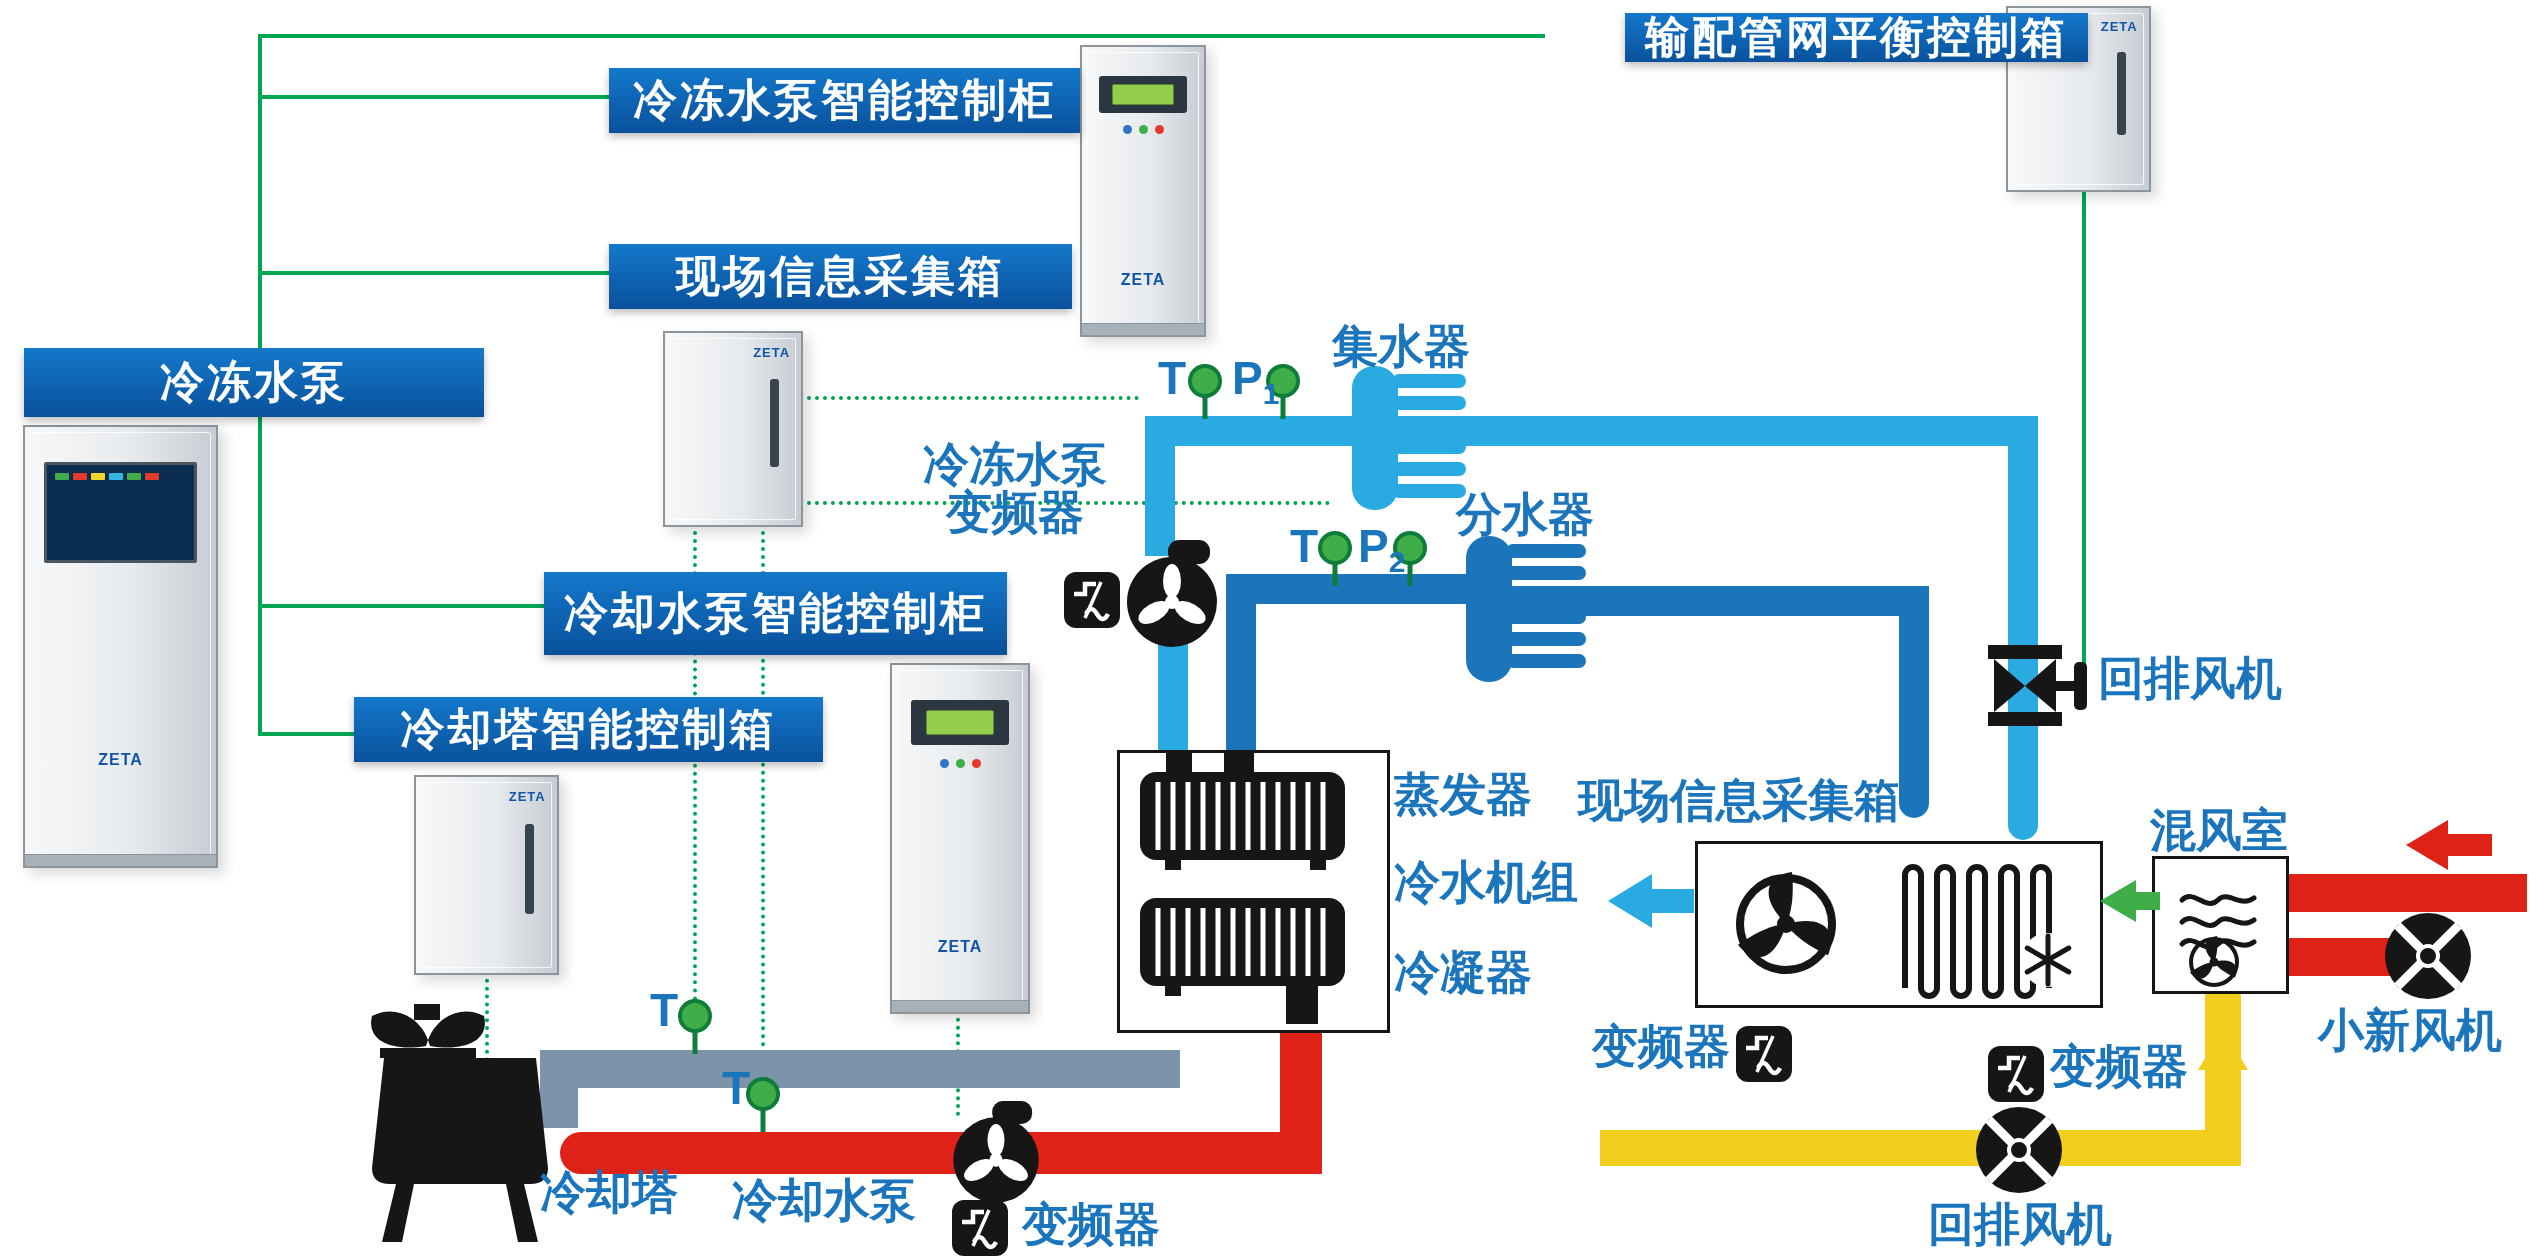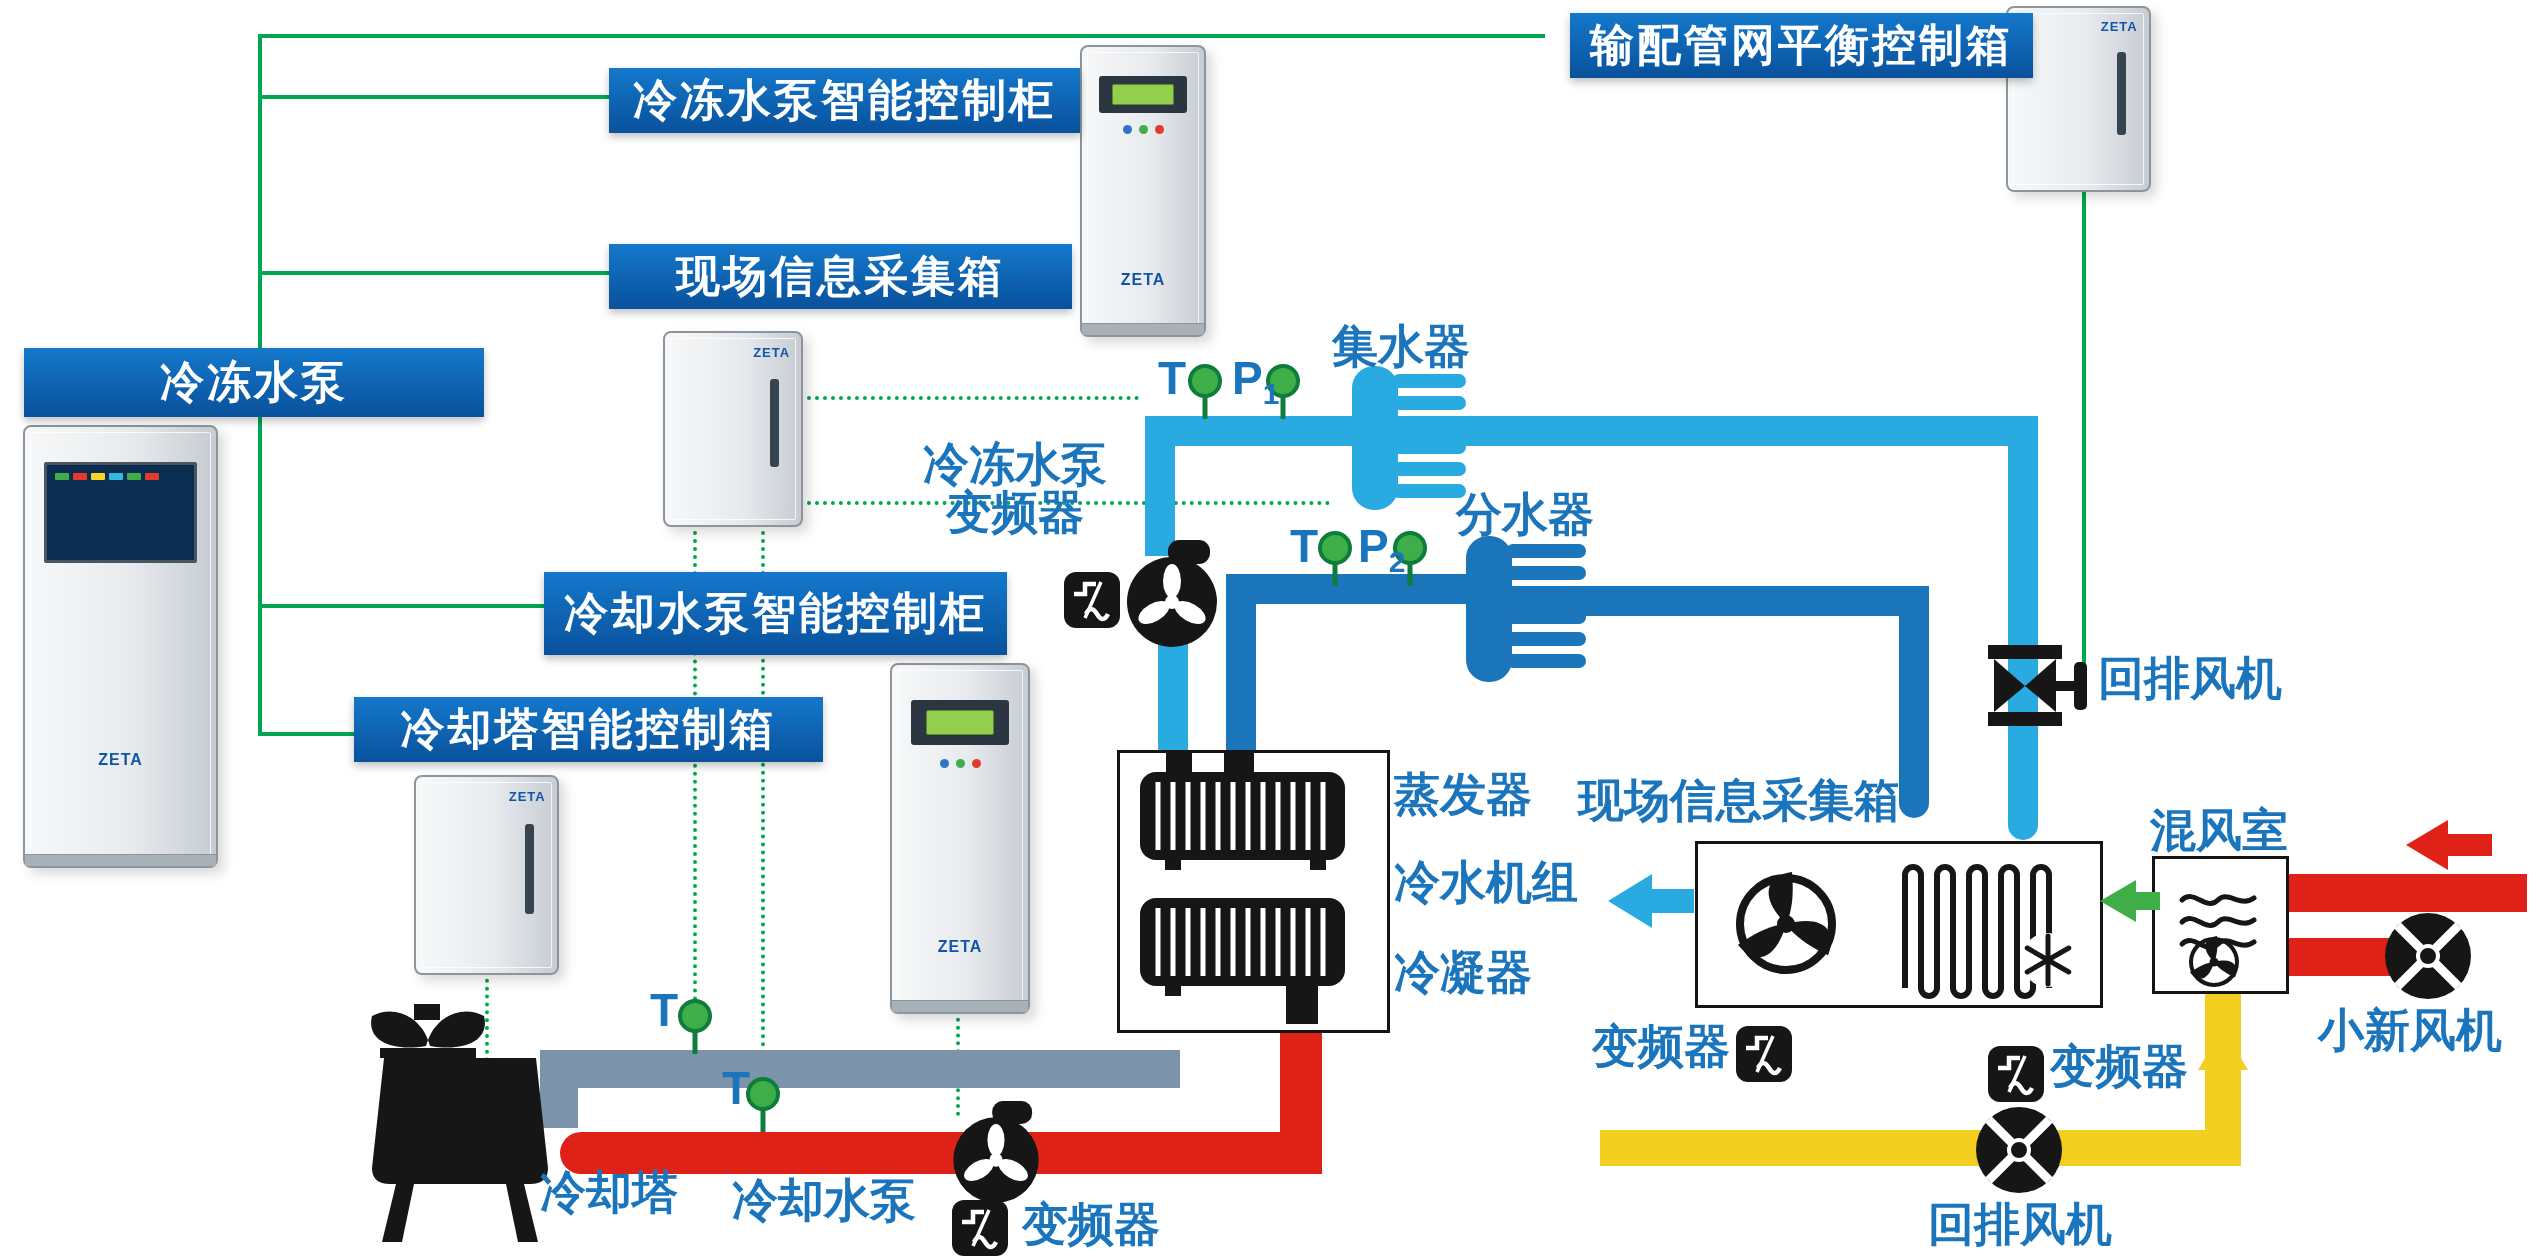--- a/index.html
+++ b/index.html
@@ -154,7 +154,7 @@
     <div class="cab-slot"></div>
   </div>
 
-  <div class="ctrlbox" style="left:1570px;top:13px;width:463px;height:65px">
+  <div class="ctrlbox" style="left:1625px;top:13px;width:463px;height:49px">
       <span>输配管网平衡控制箱</span>
     </div>
   <div class="ctrlbox" style="left:609px;top:68px;width:471px;height:65px">

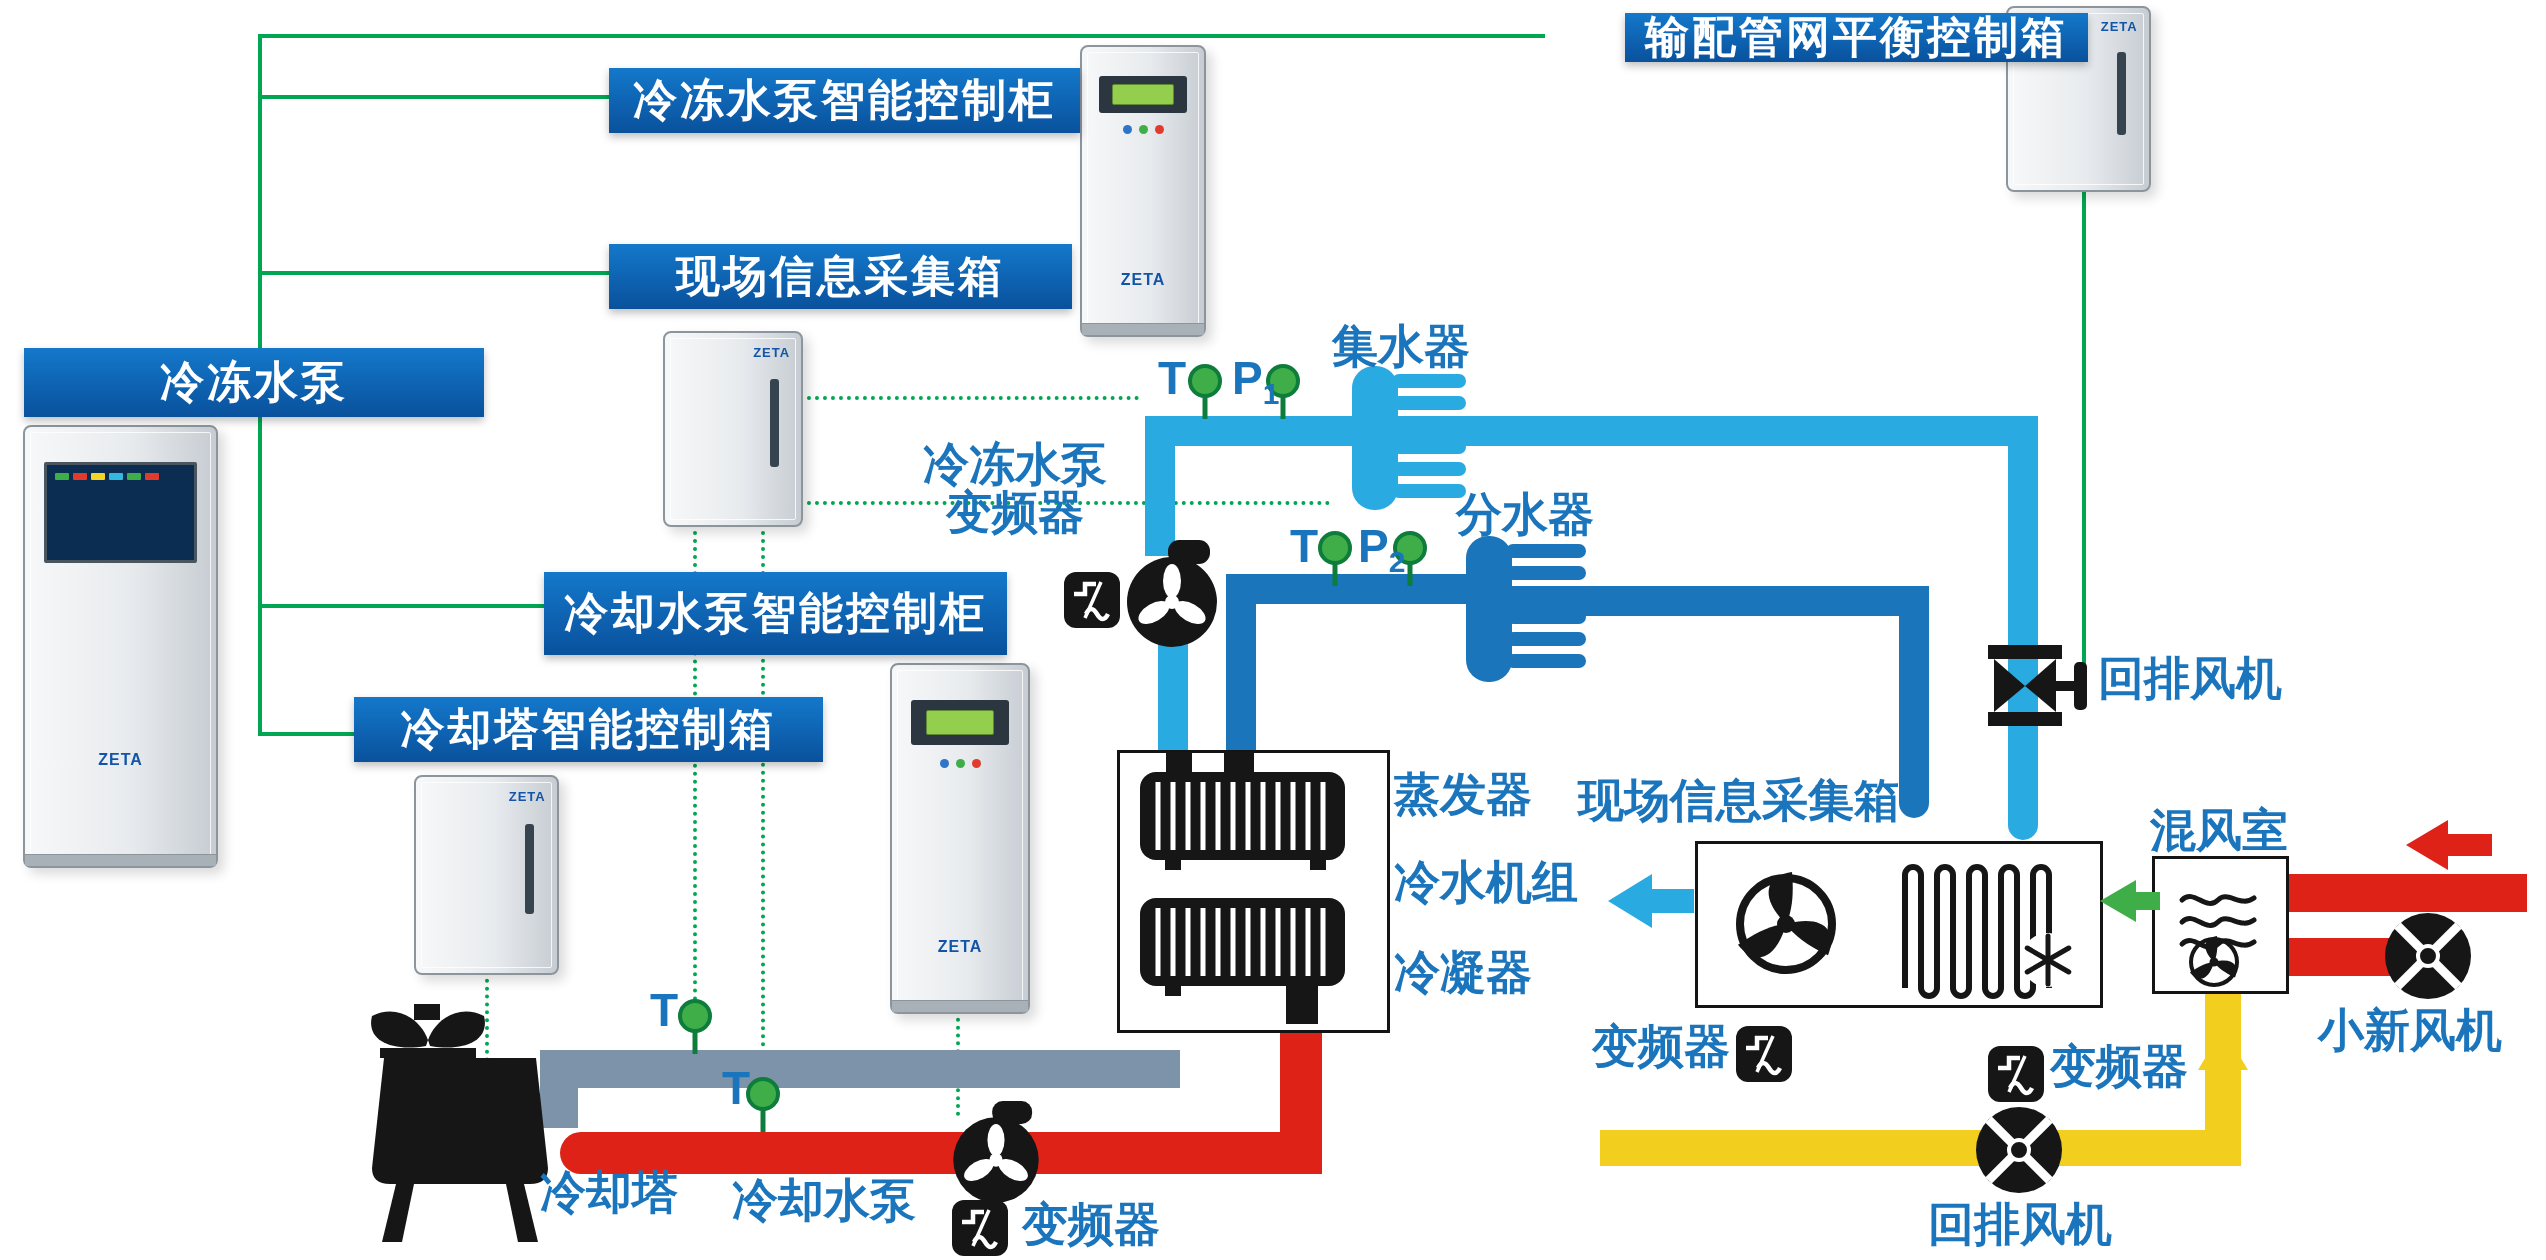--- a/index.html
+++ b/index.html
@@ -29,7 +29,7 @@
   .whitebox{position:absolute;background:#fff;border:3px solid #141414}
   
   .cab{position:absolute;background:linear-gradient(90deg,#f7f8f9 0%,#e8ebee 55%,#c6ccd2 100%);
-       border:2px solid #8d959c;border-radius:8px;box-shadow:6px 6px 12px rgba(0,0,0,.15)}
+       border:2px solid #8d959c;border-radius:0;box-shadow:6px 6px 12px rgba(0,0,0,.15)}
   .cab::before{content:"";position:absolute;inset:5px;border:1px solid rgba(255,255,255,.8);border-radius:2px;pointer-events:none}
   .cab-display{position:absolute;top:10%;left:14%;width:72%;height:13%;background:#2b3640;border-radius:3px;
                display:flex;align-items:center;justify-content:center}

